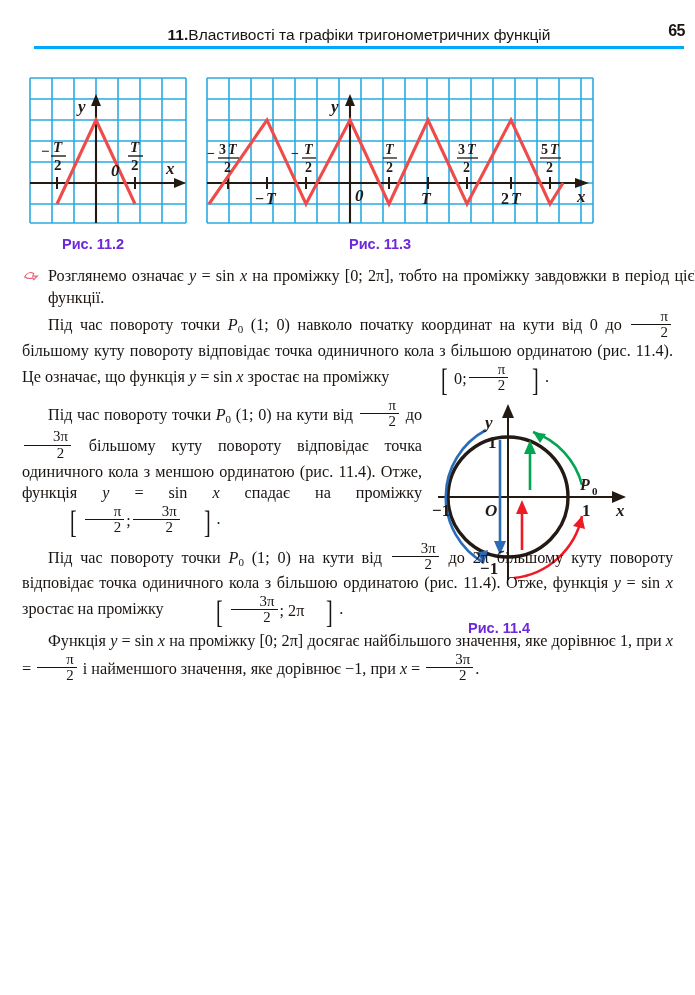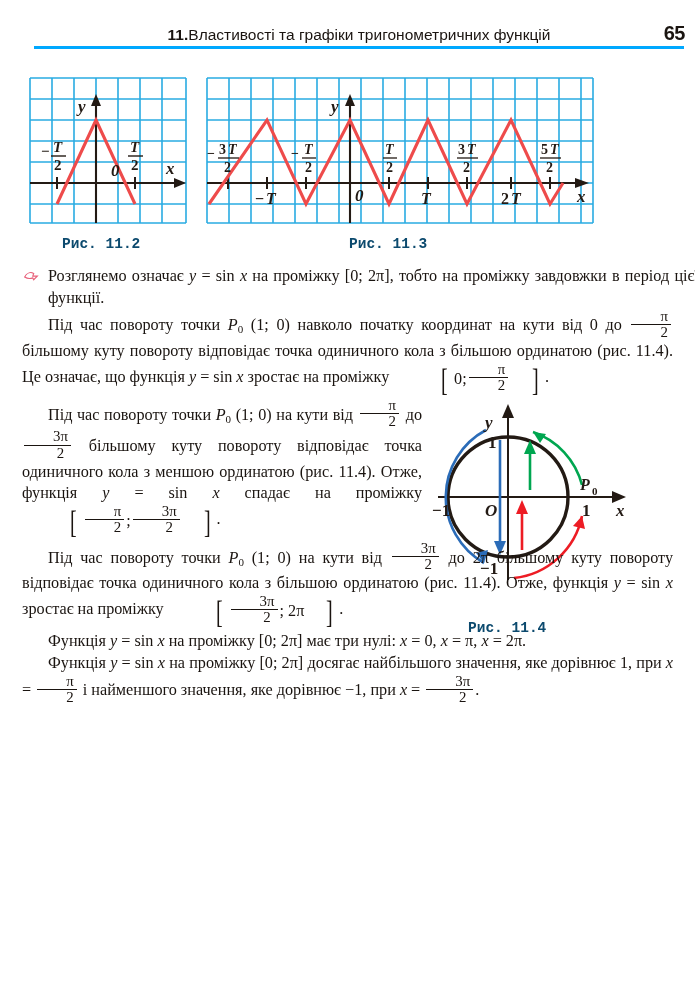--- a/index.html
+++ b/index.html
@@ -28,7 +28,7 @@
   .page-number{
     position:absolute;right:22px;top:22px;
     font-family:"Liberation Sans", sans-serif;
-    font-size:20px;font-weight:bold;
+    font-size:16px;font-weight:bold;
     letter-spacing:-0.5px;
     text-align:right;
   }

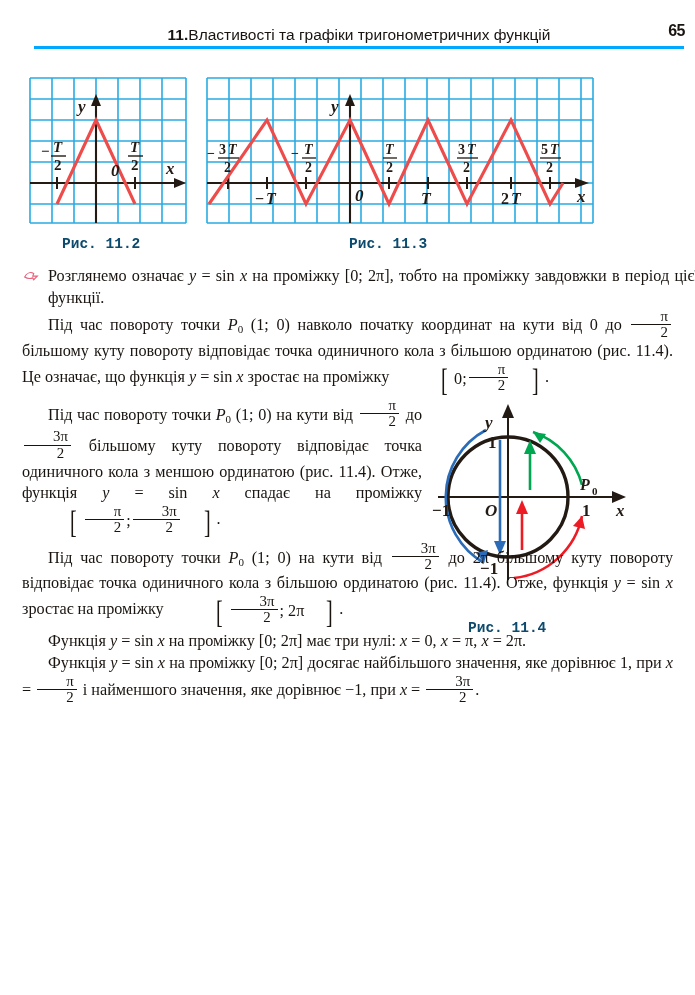--- a/index.html
+++ b/index.html
@@ -45,9 +45,9 @@
 
   .fig-caption{
     position:absolute;
-    font-family:Liberation Mono, monospace;
+    font-family:Liberation Sans, sans-serif;
     font-size:14.5px;font-weight:bold;
-    color:#0c4a6e;
+    color:#6d28d9;
     white-space:nowrap;
   }
   #cap112{left:62px;top:236px;}

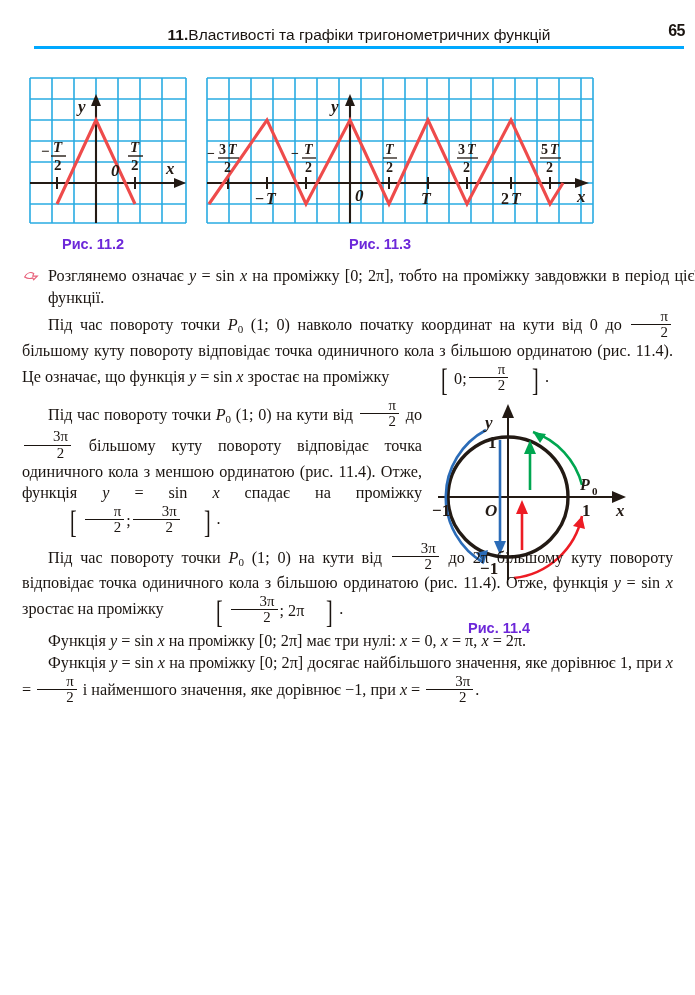--- a/index.html
+++ b/index.html
@@ -329,9 +329,6 @@
 
     <div class="vspace"></div>
 
-    <p class="para indent full">
-      <span>Функція </span><span class="mi">y</span><span class="mr"> = sin </span><span class="mi">x</span><span> на проміжку [0; 2π] має три нулі: </span><span class="mi">x</span><span> = 0, </span><span class="mi">x</span><span> = π, </span><span class="mi">x</span><span> = 2π.</span>
-    </p>
 
 
     <p class="para indent full tight">

